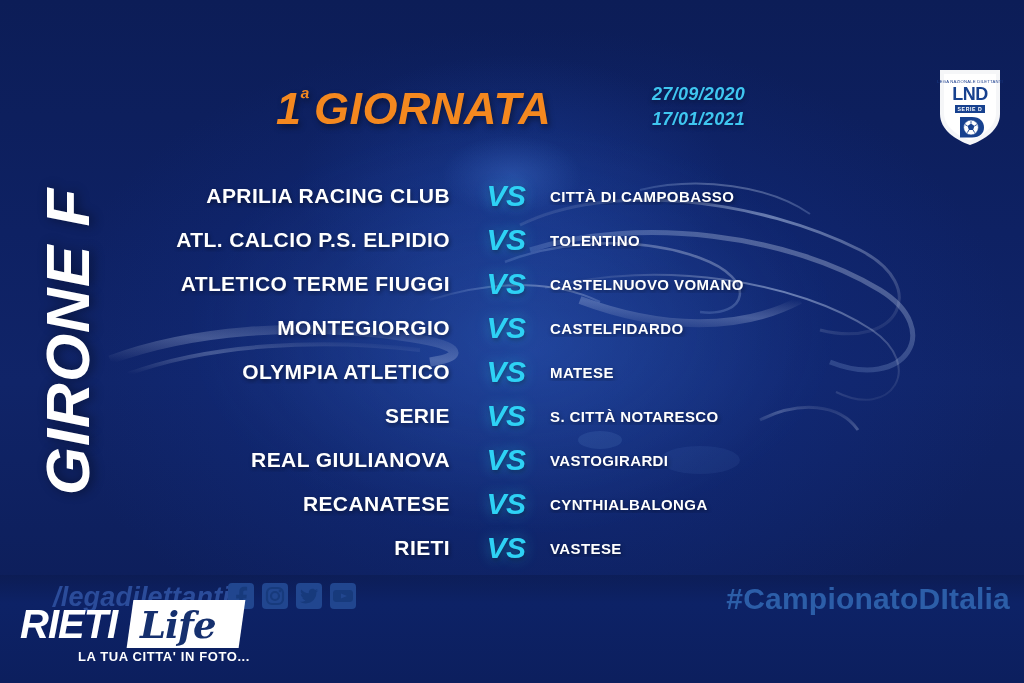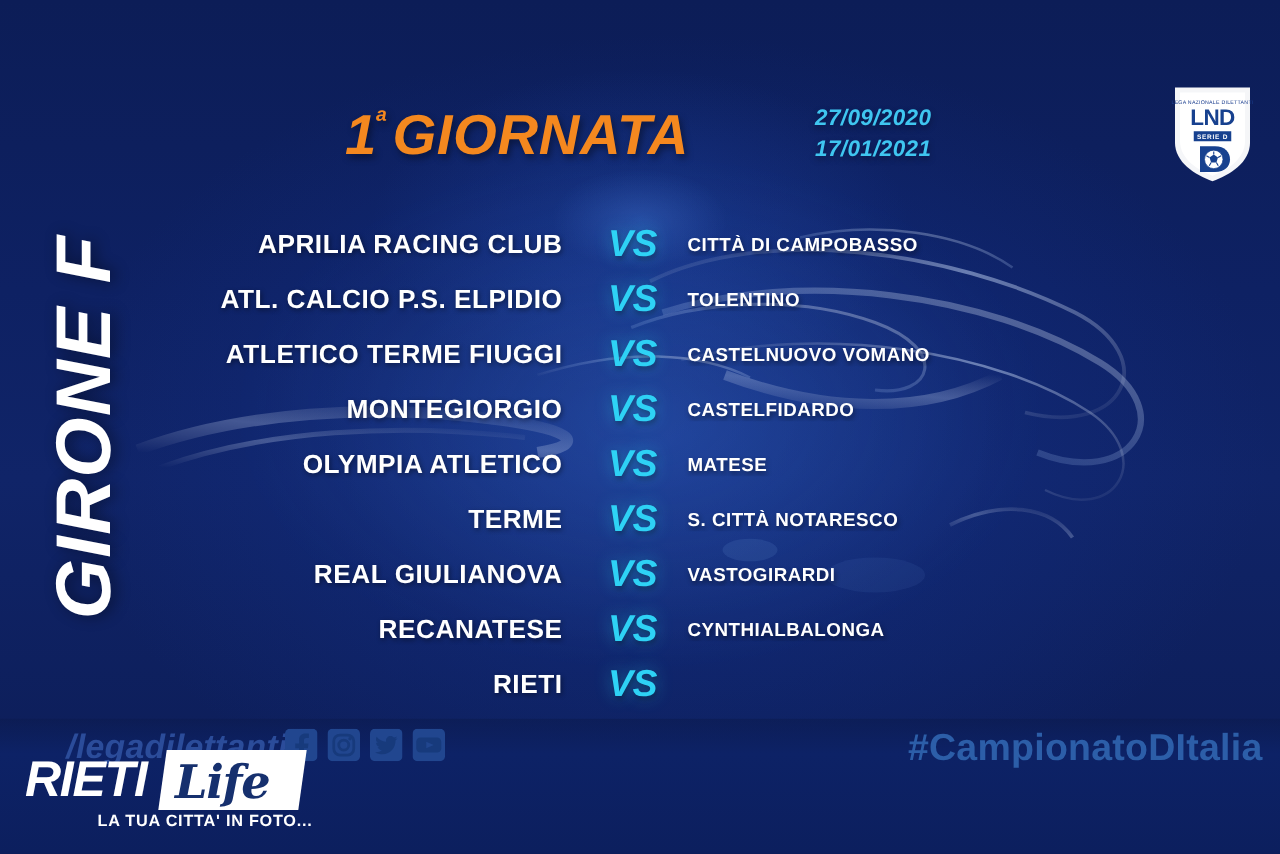--- a/index.html
+++ b/index.html
@@ -350,7 +350,7 @@
     </div>
 
     <div class="fixture">
-      <div class="home">TERME</div>
+      <div class="home">SERIE</div>
       <div class="vs">VS</div>
       <div class="away">S. CITTÀ NOTARESCO</div>
     </div>

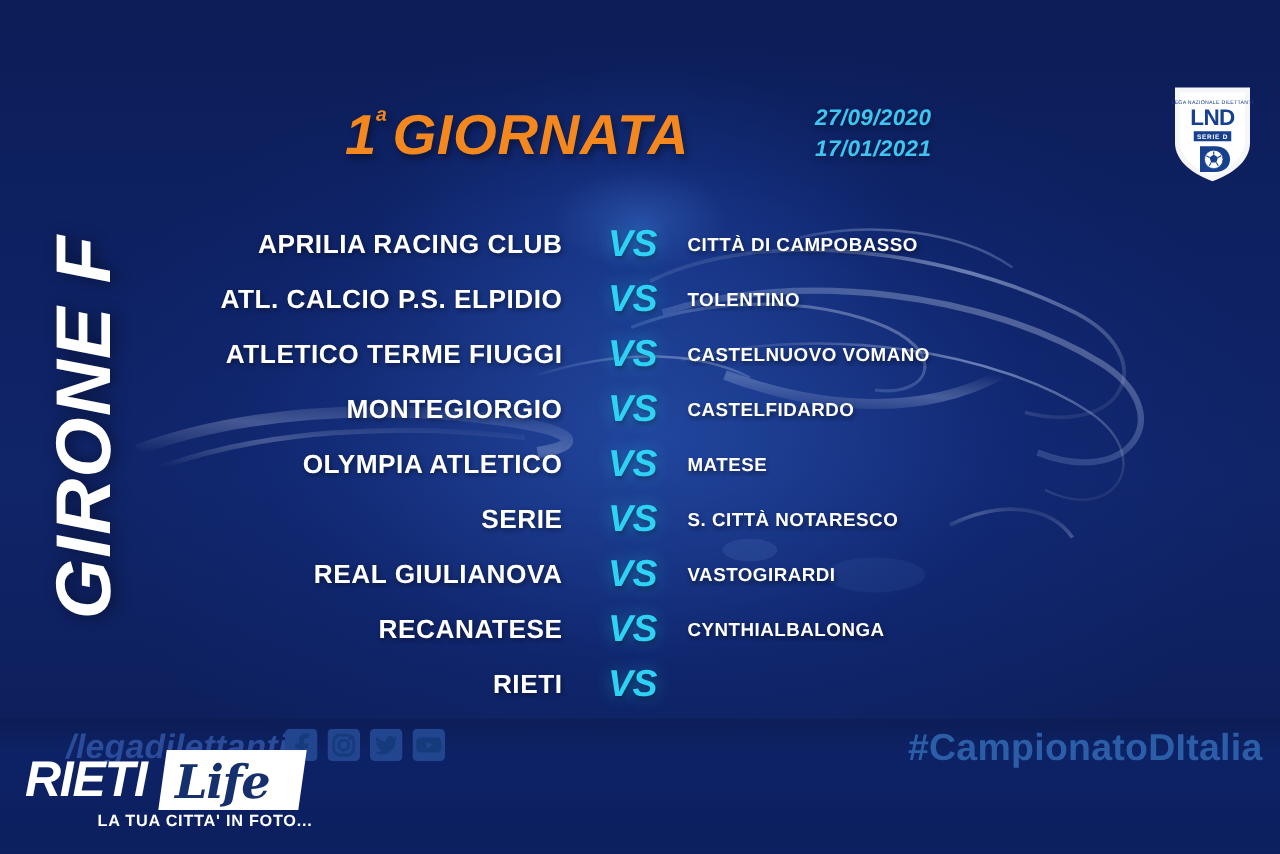--- a/index.html
+++ b/index.html
@@ -370,6 +370,7 @@
     <div class="fixture">
       <div class="home">RIETI</div>
       <div class="vs">VS</div>
+      <div class="away">VASTESE</div>
     </div>
 
   </div>

